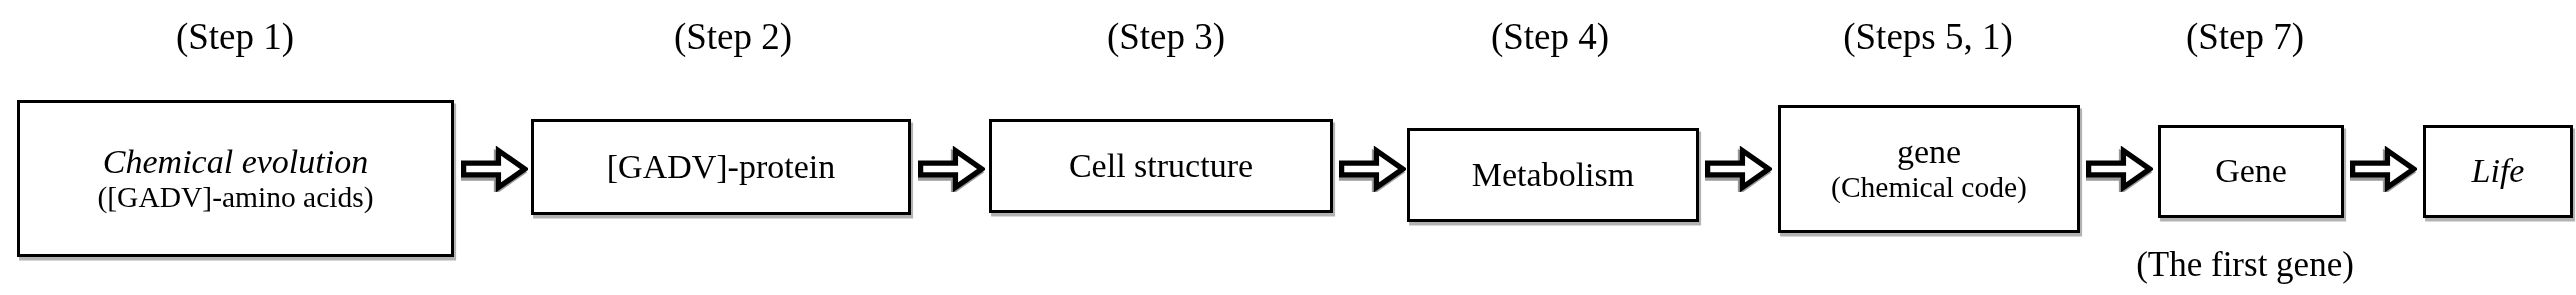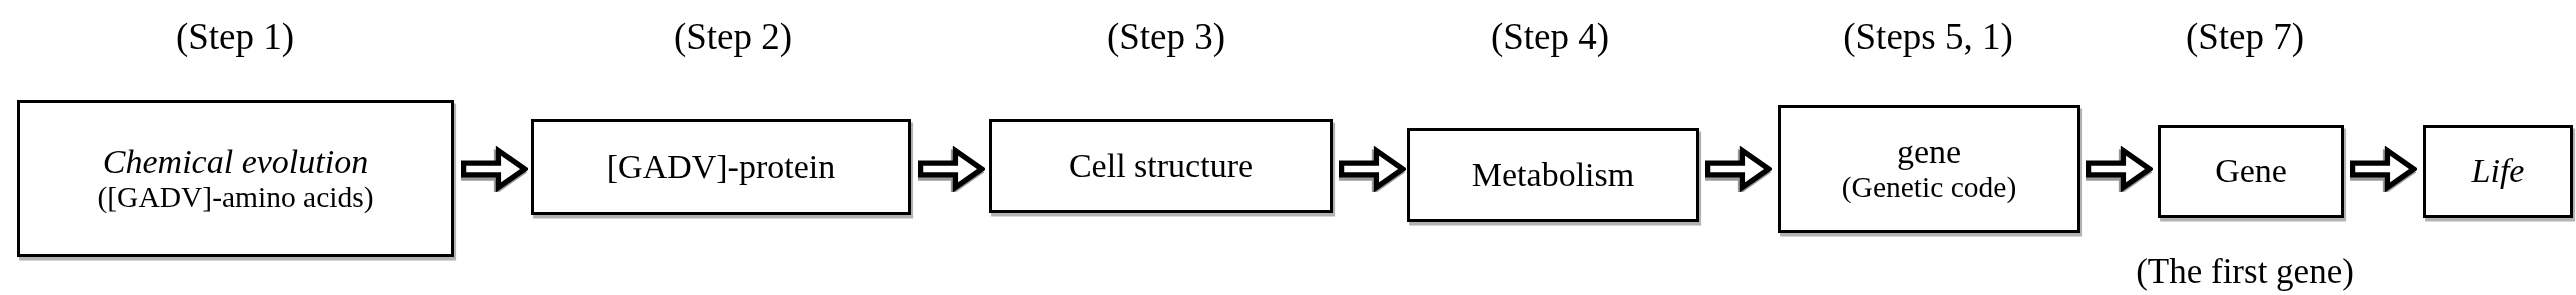--- a/index.html
+++ b/index.html
@@ -124,7 +124,7 @@
 
   <div class="box b5">
     <div class="line">gene</div>
-    <div class="sub">(Genetic code)</div>
+    <div class="sub">(Chemical code)</div>
   </div>
 
   <div class="box b6">

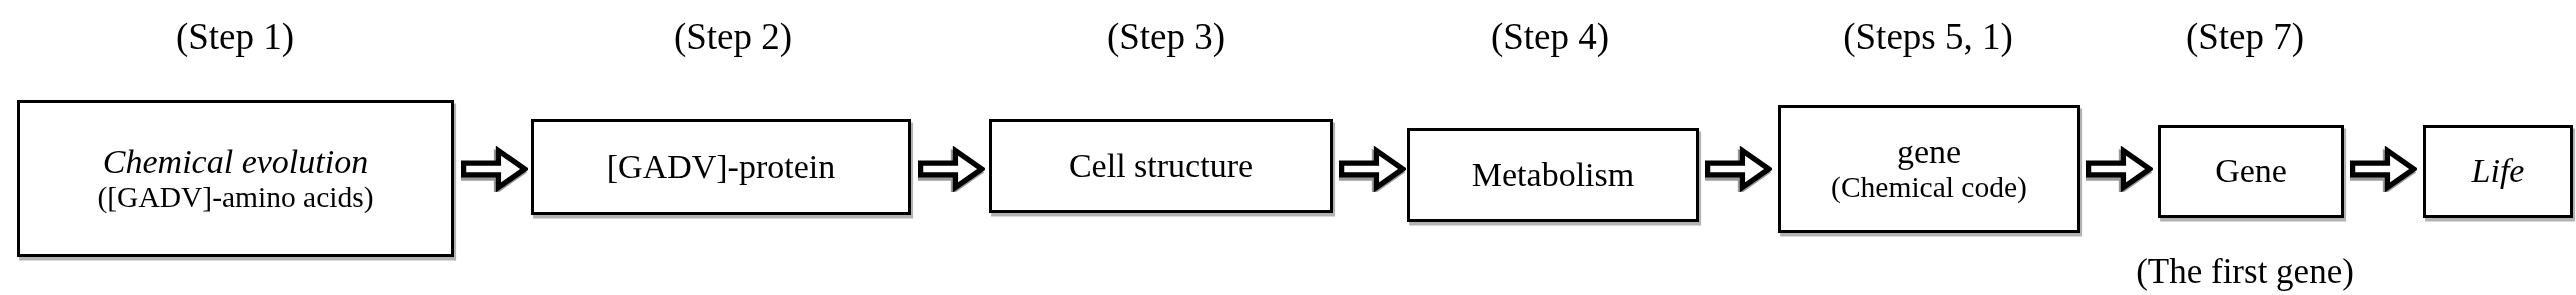--- a/index.html
+++ b/index.html
@@ -85,7 +85,7 @@
   
   .caption {
     position: absolute;
-    top: 252px;
+    top: 245px;
     transform: translateX(-50%);
     font-size: 35px;
     white-space: nowrap;

